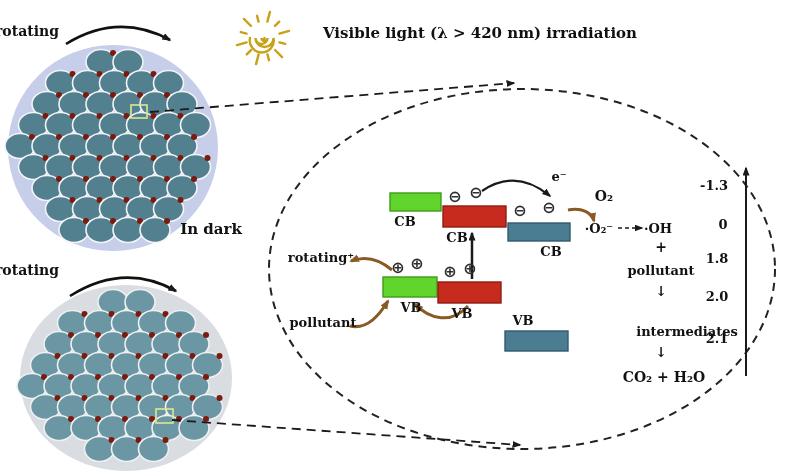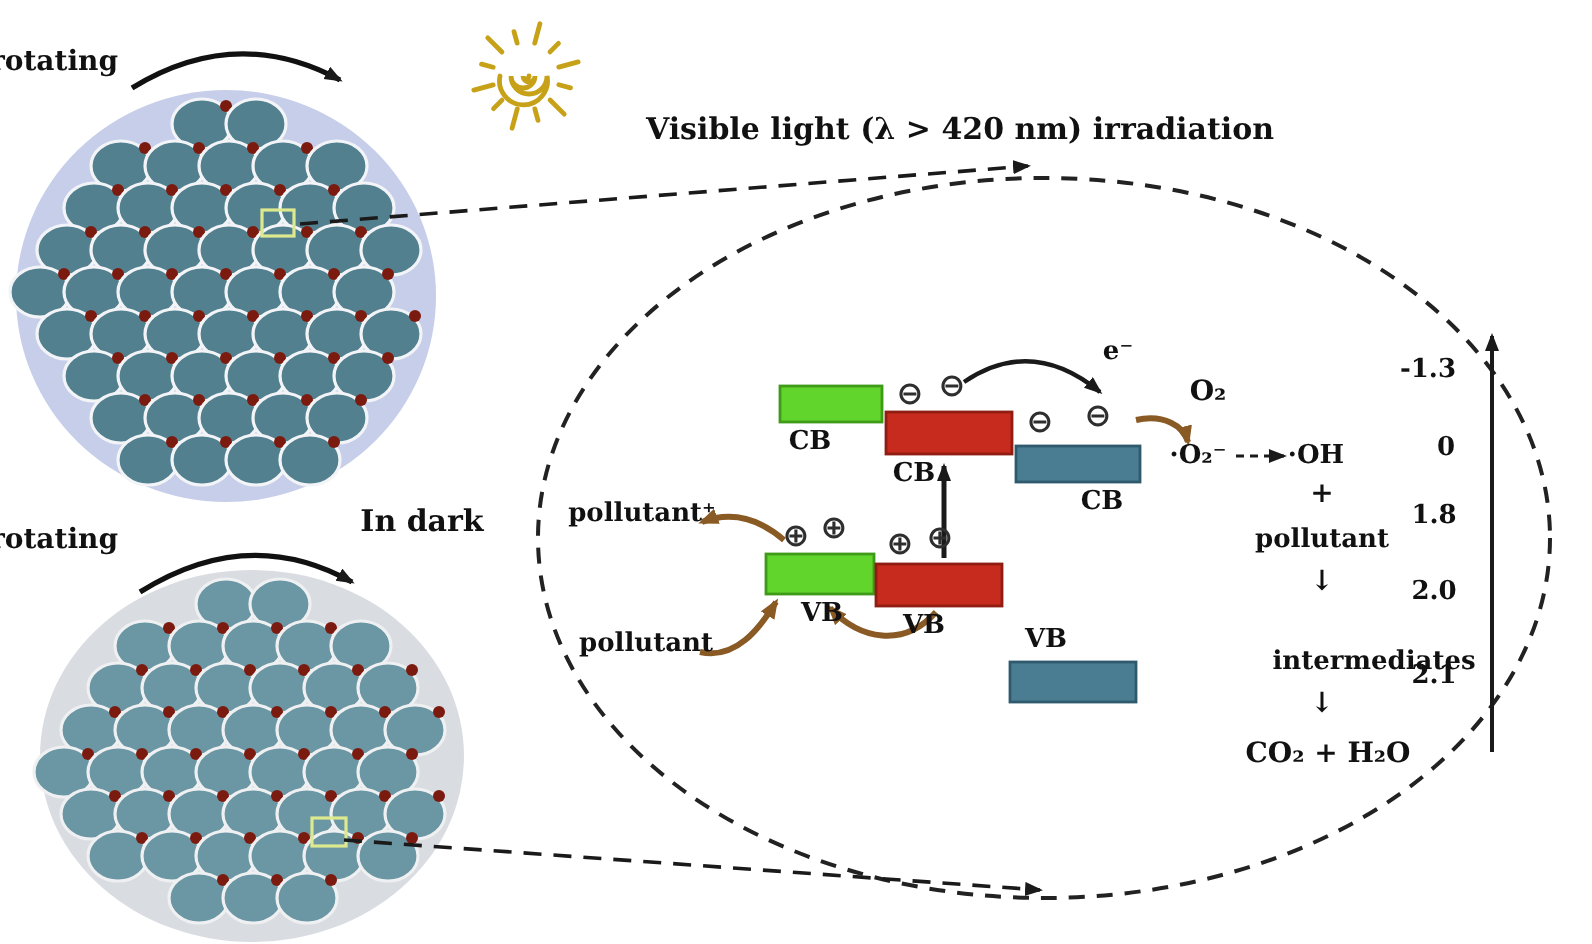--- a/index.html
+++ b/index.html
@@ -13,7 +13,7 @@
     font-weight:700;color:#111;white-space:nowrap;font-size:13px;line-height:1;
   }
   .lbl.md{font-size:14px;}
-  .lbl.big{font-size:15px;margin-top:32px;}
+  .lbl.big{font-size:15px;}
   .charge{
     position:absolute;transform:translate(-50%,-50%);
     font-family:"DejaVu Sans",sans-serif;font-weight:700;

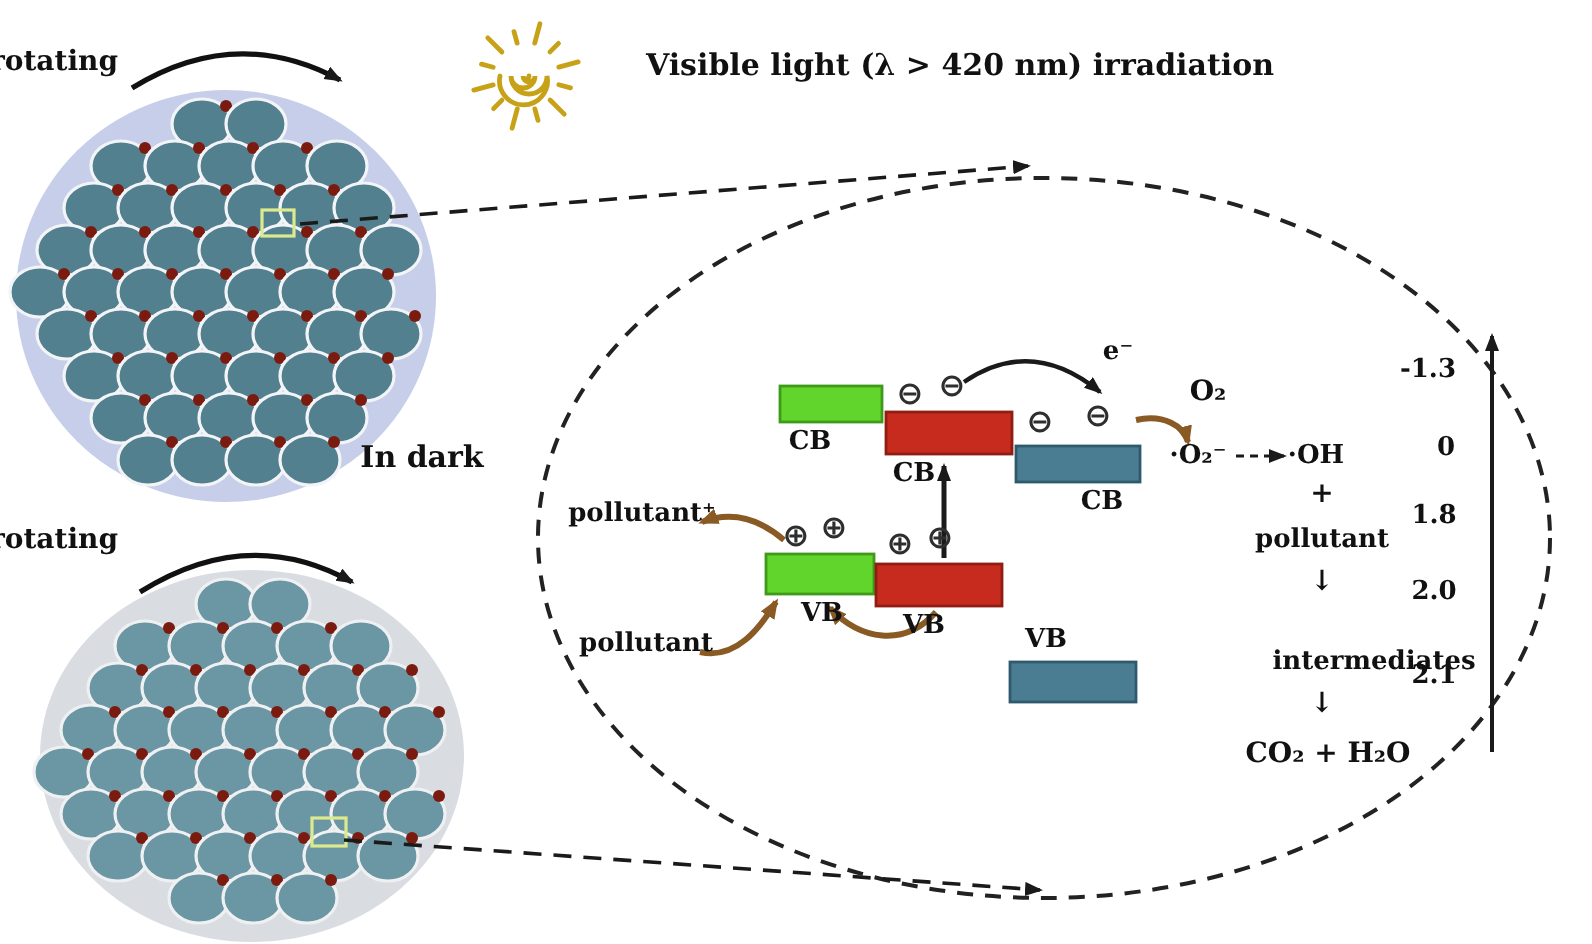--- a/index.html
+++ b/index.html
@@ -283,7 +283,7 @@
   <div class="lbl" style="left:599px;top:228px">·O₂⁻</div>
   <div class="lbl" style="left:658px;top:228px">·OH</div>
 
-  <div class="lbl" style="left:321px;top:257px">pollutant⁺</div>
+  <div class="lbl" style="left:321px;top:257px">rotating⁺</div>
   <div class="lbl" style="left:323px;top:322px">pollutant</div>
 
   <div class="lbl md" style="left:661px;top:247px">+</div>

